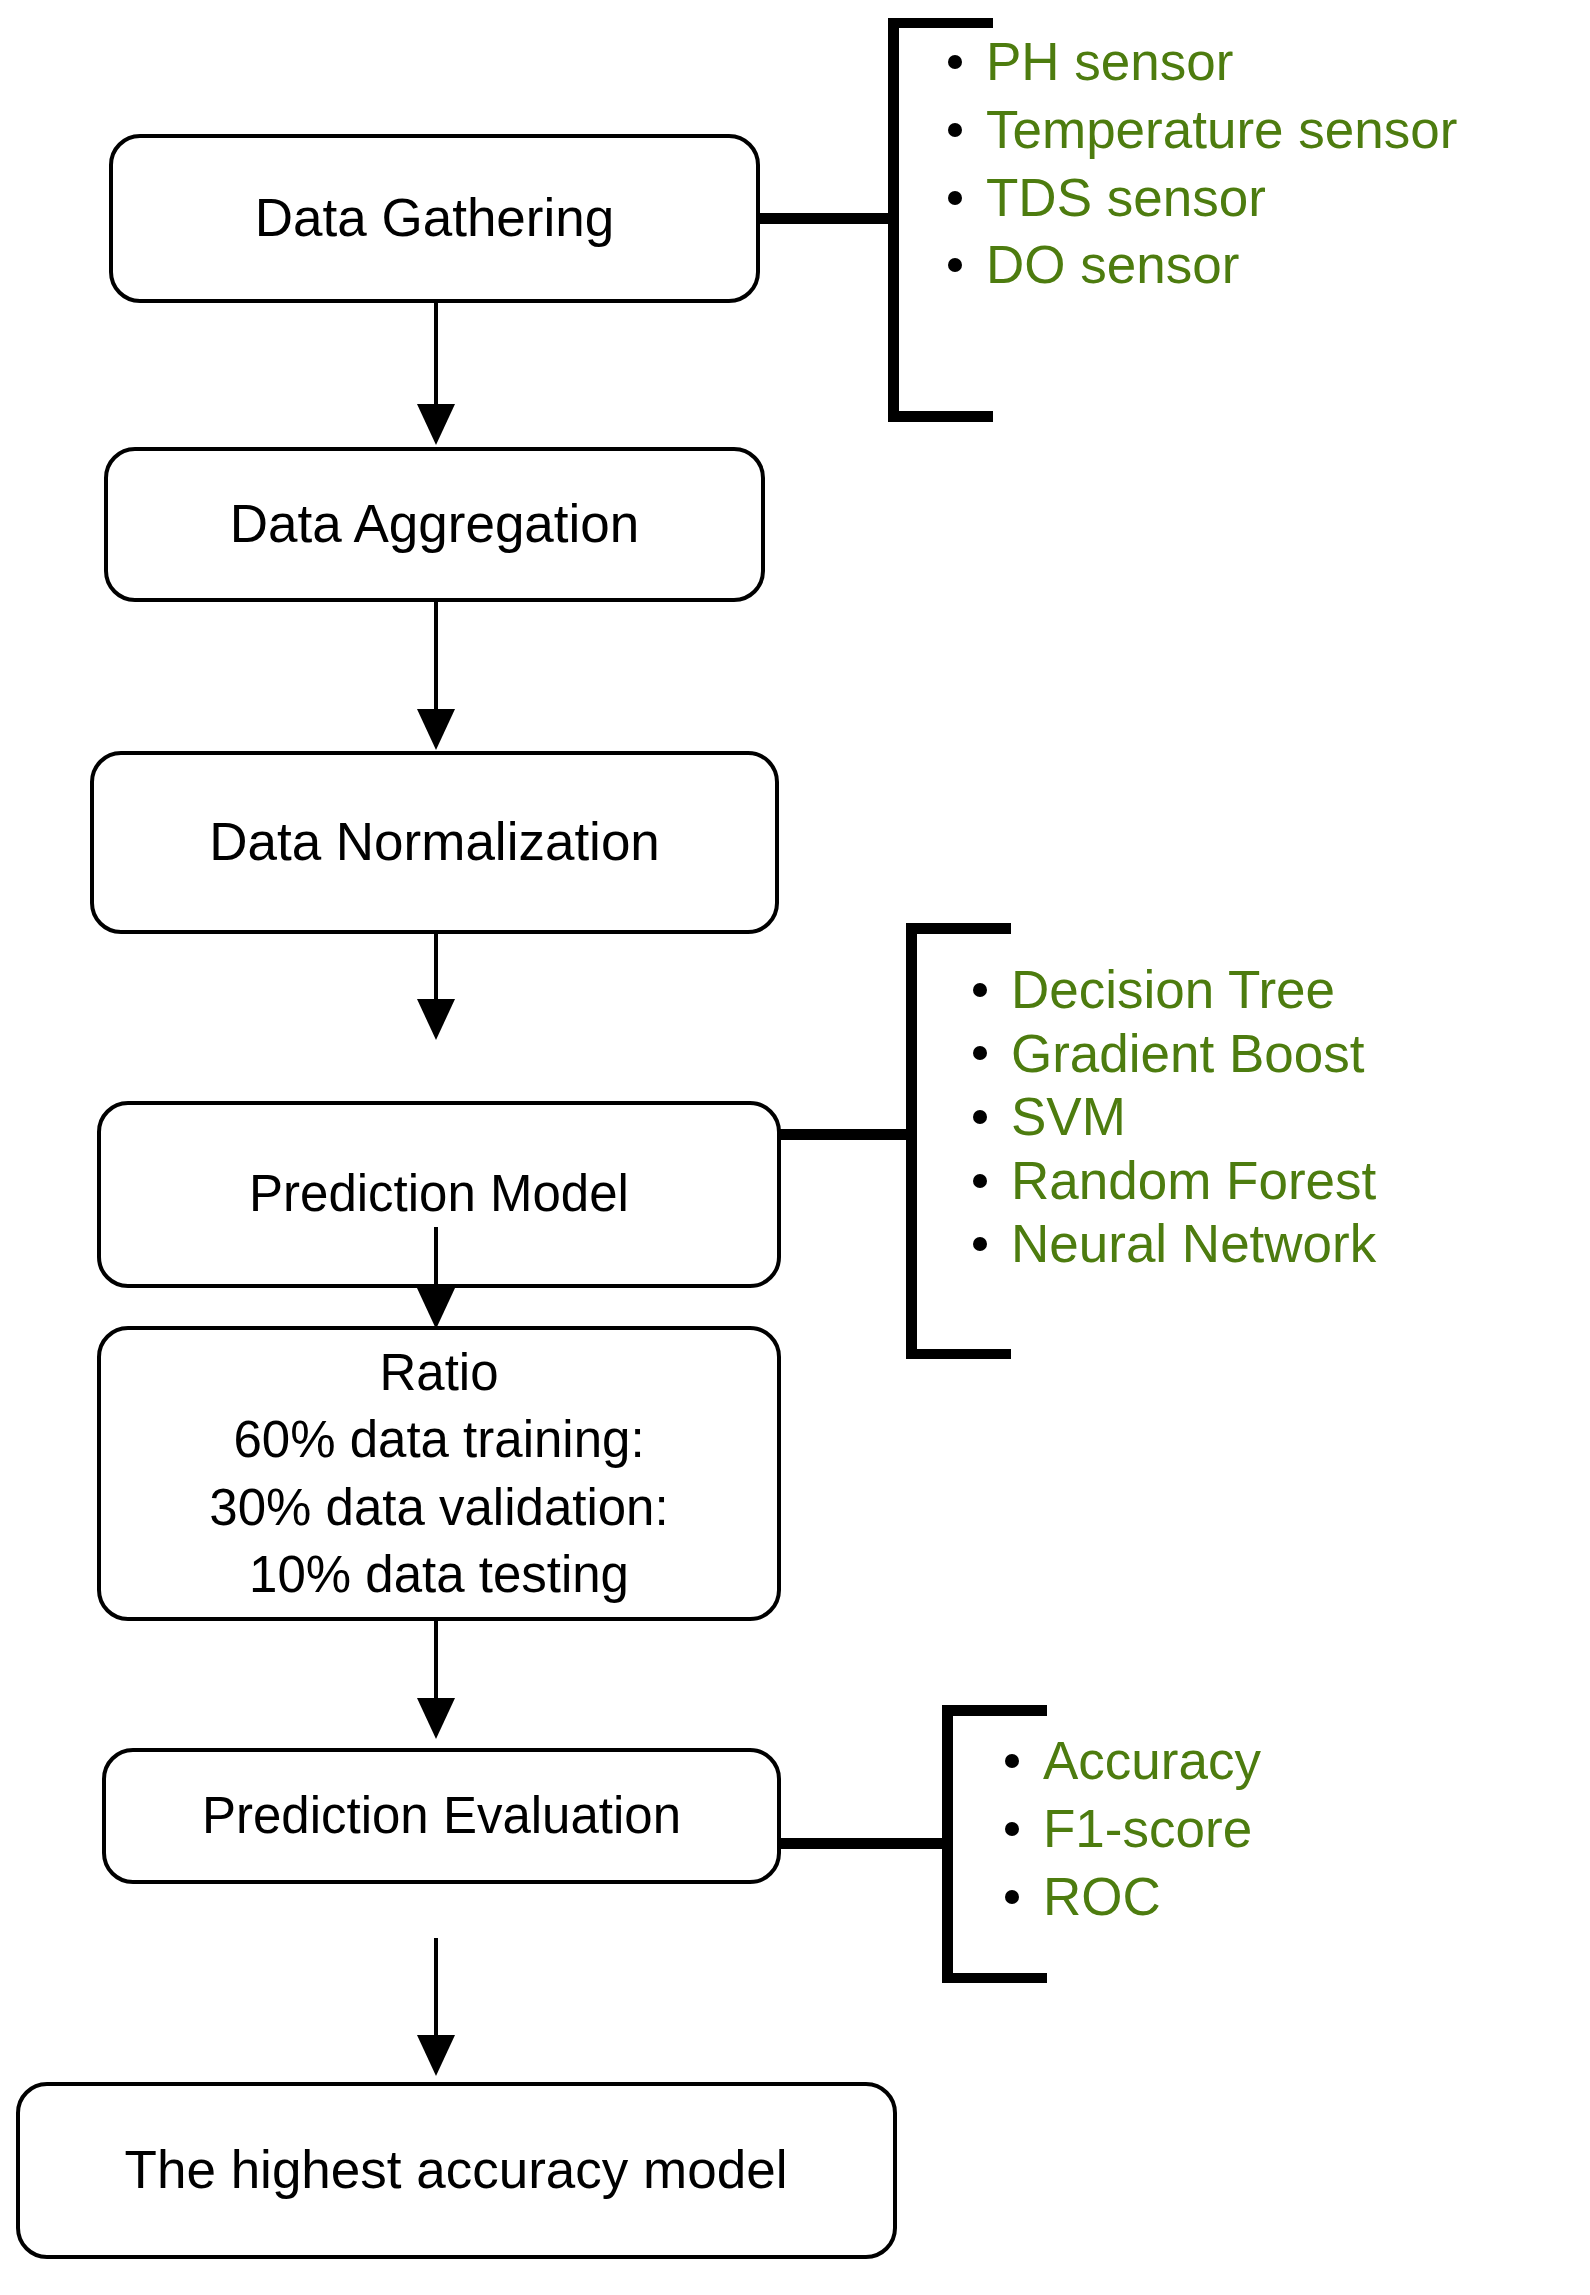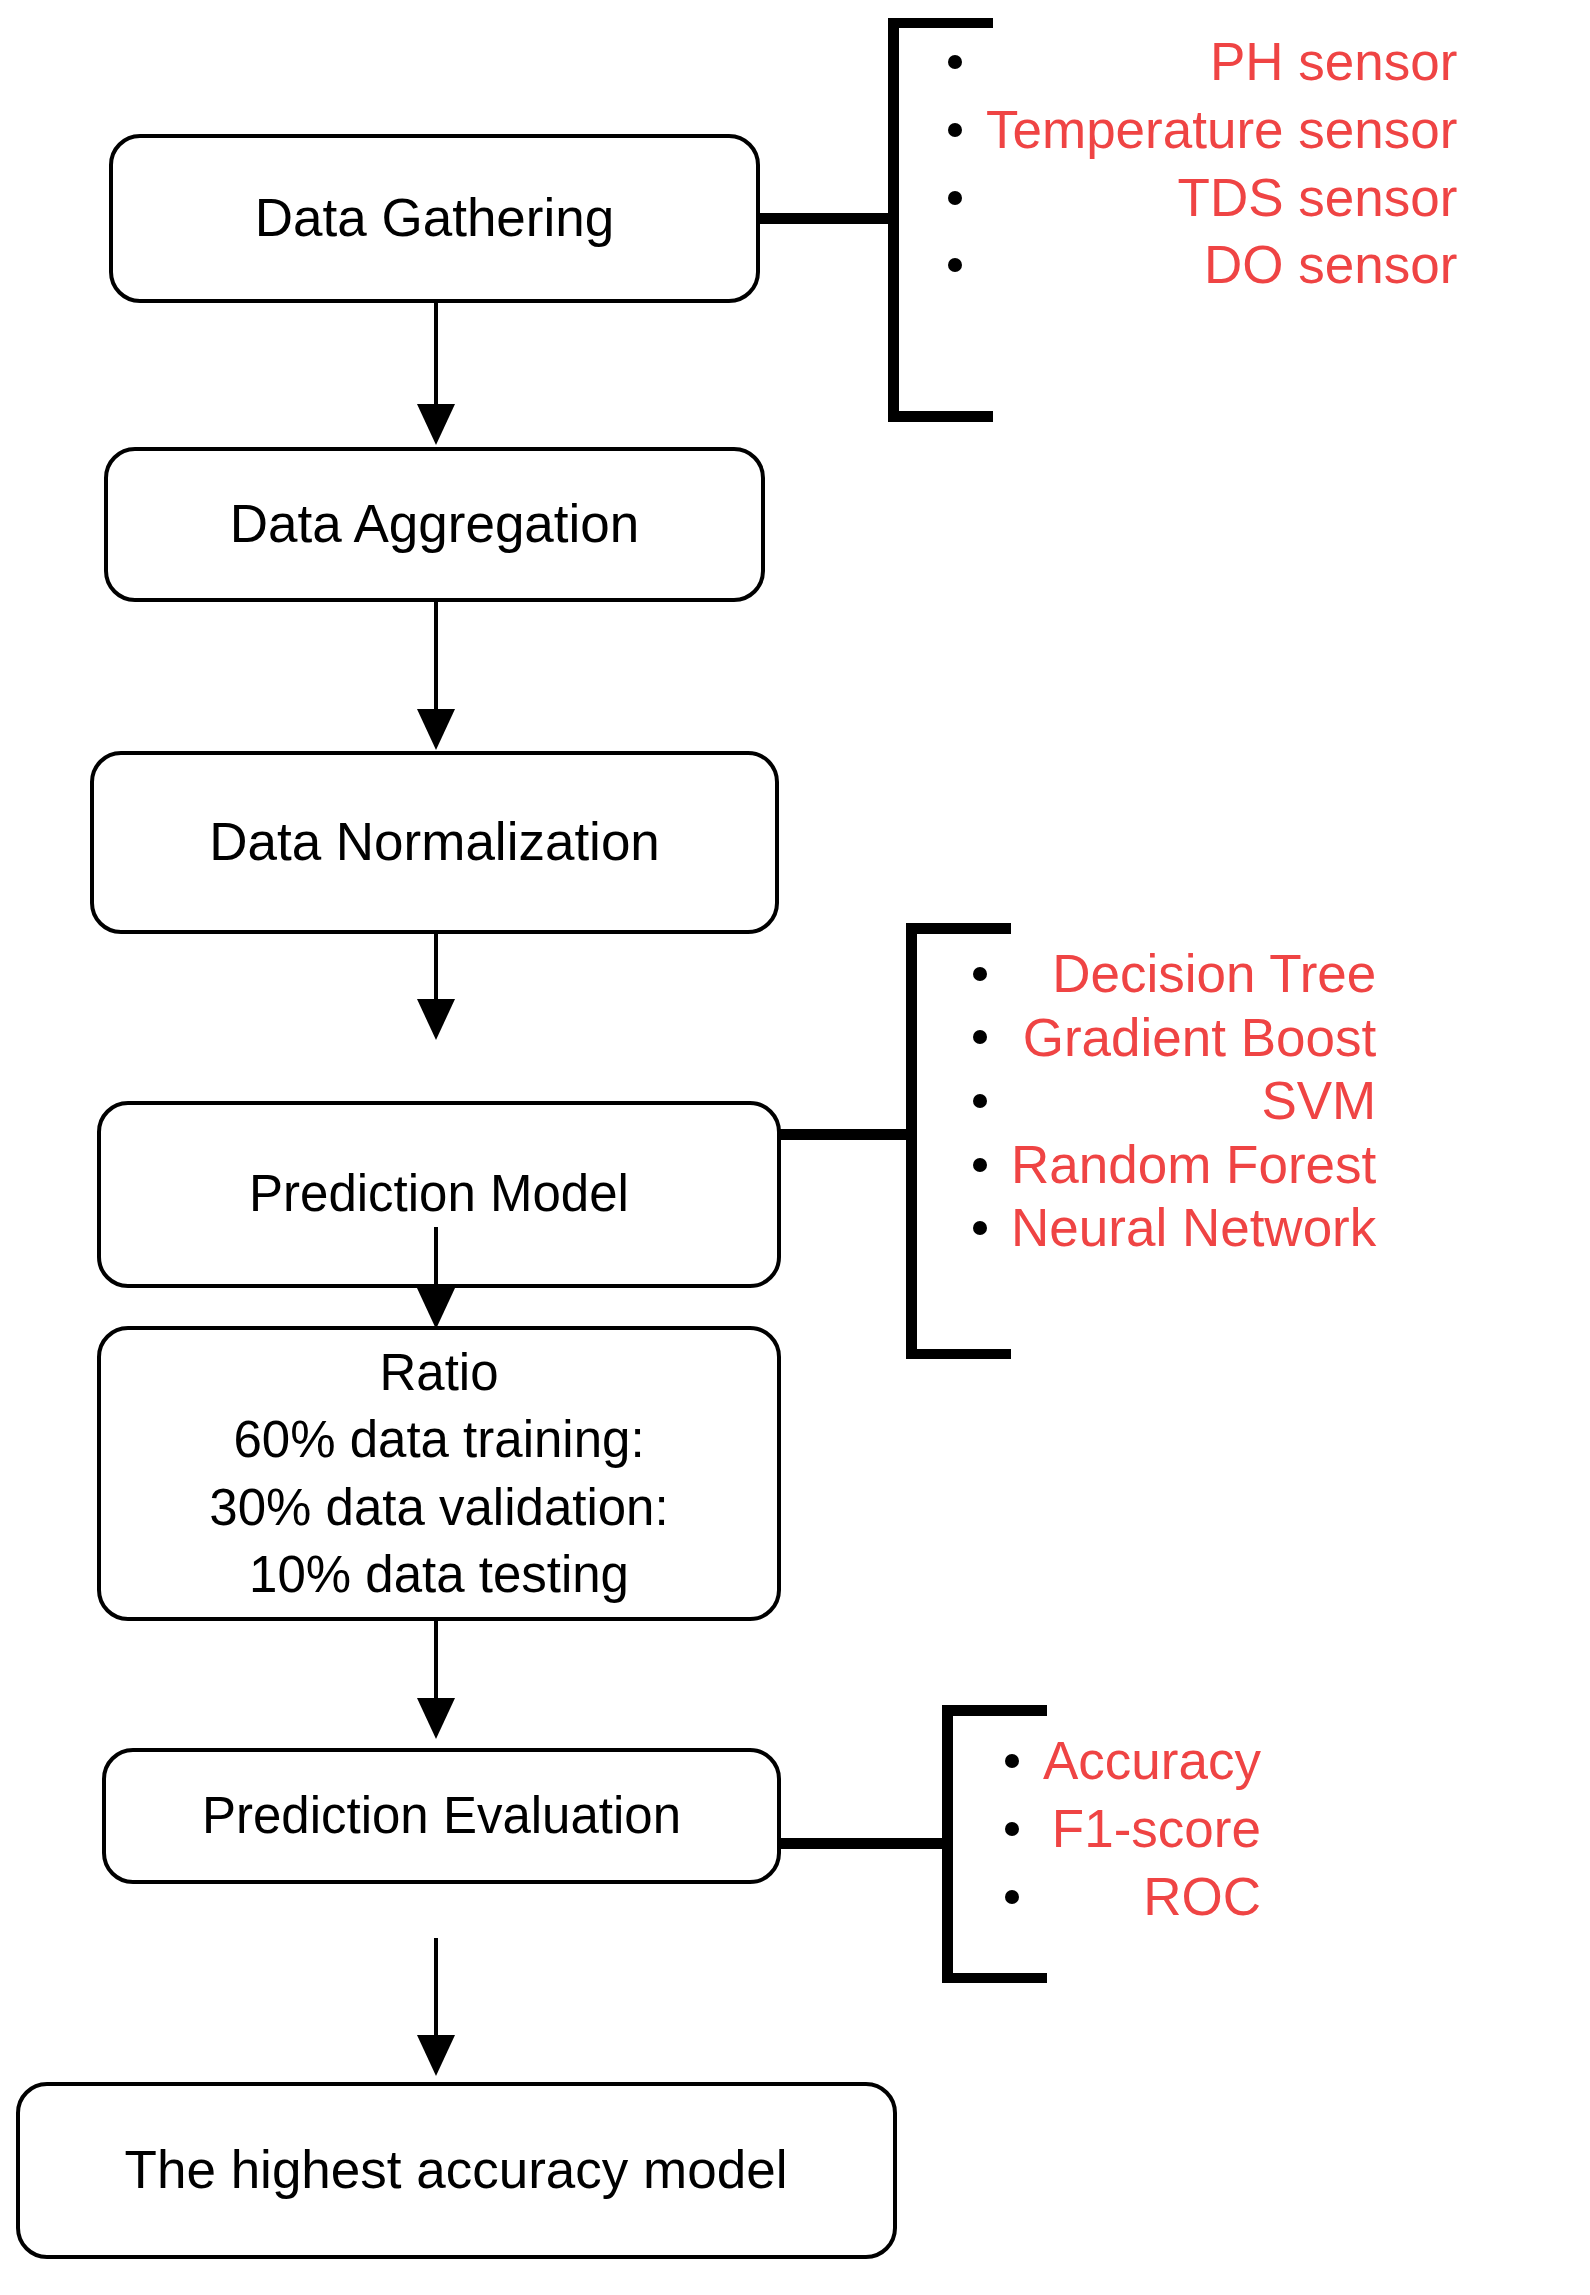--- a/index.html
+++ b/index.html
@@ -91,9 +91,8 @@
     margin: 0;
     padding: 0;
     list-style: none;
-    color: #ef4444;
+    color: #4d7c0f;
     font-family: "Liberation Sans", sans-serif;
-    text-align: right;
   }
   .bullet-list li {
     position: relative;

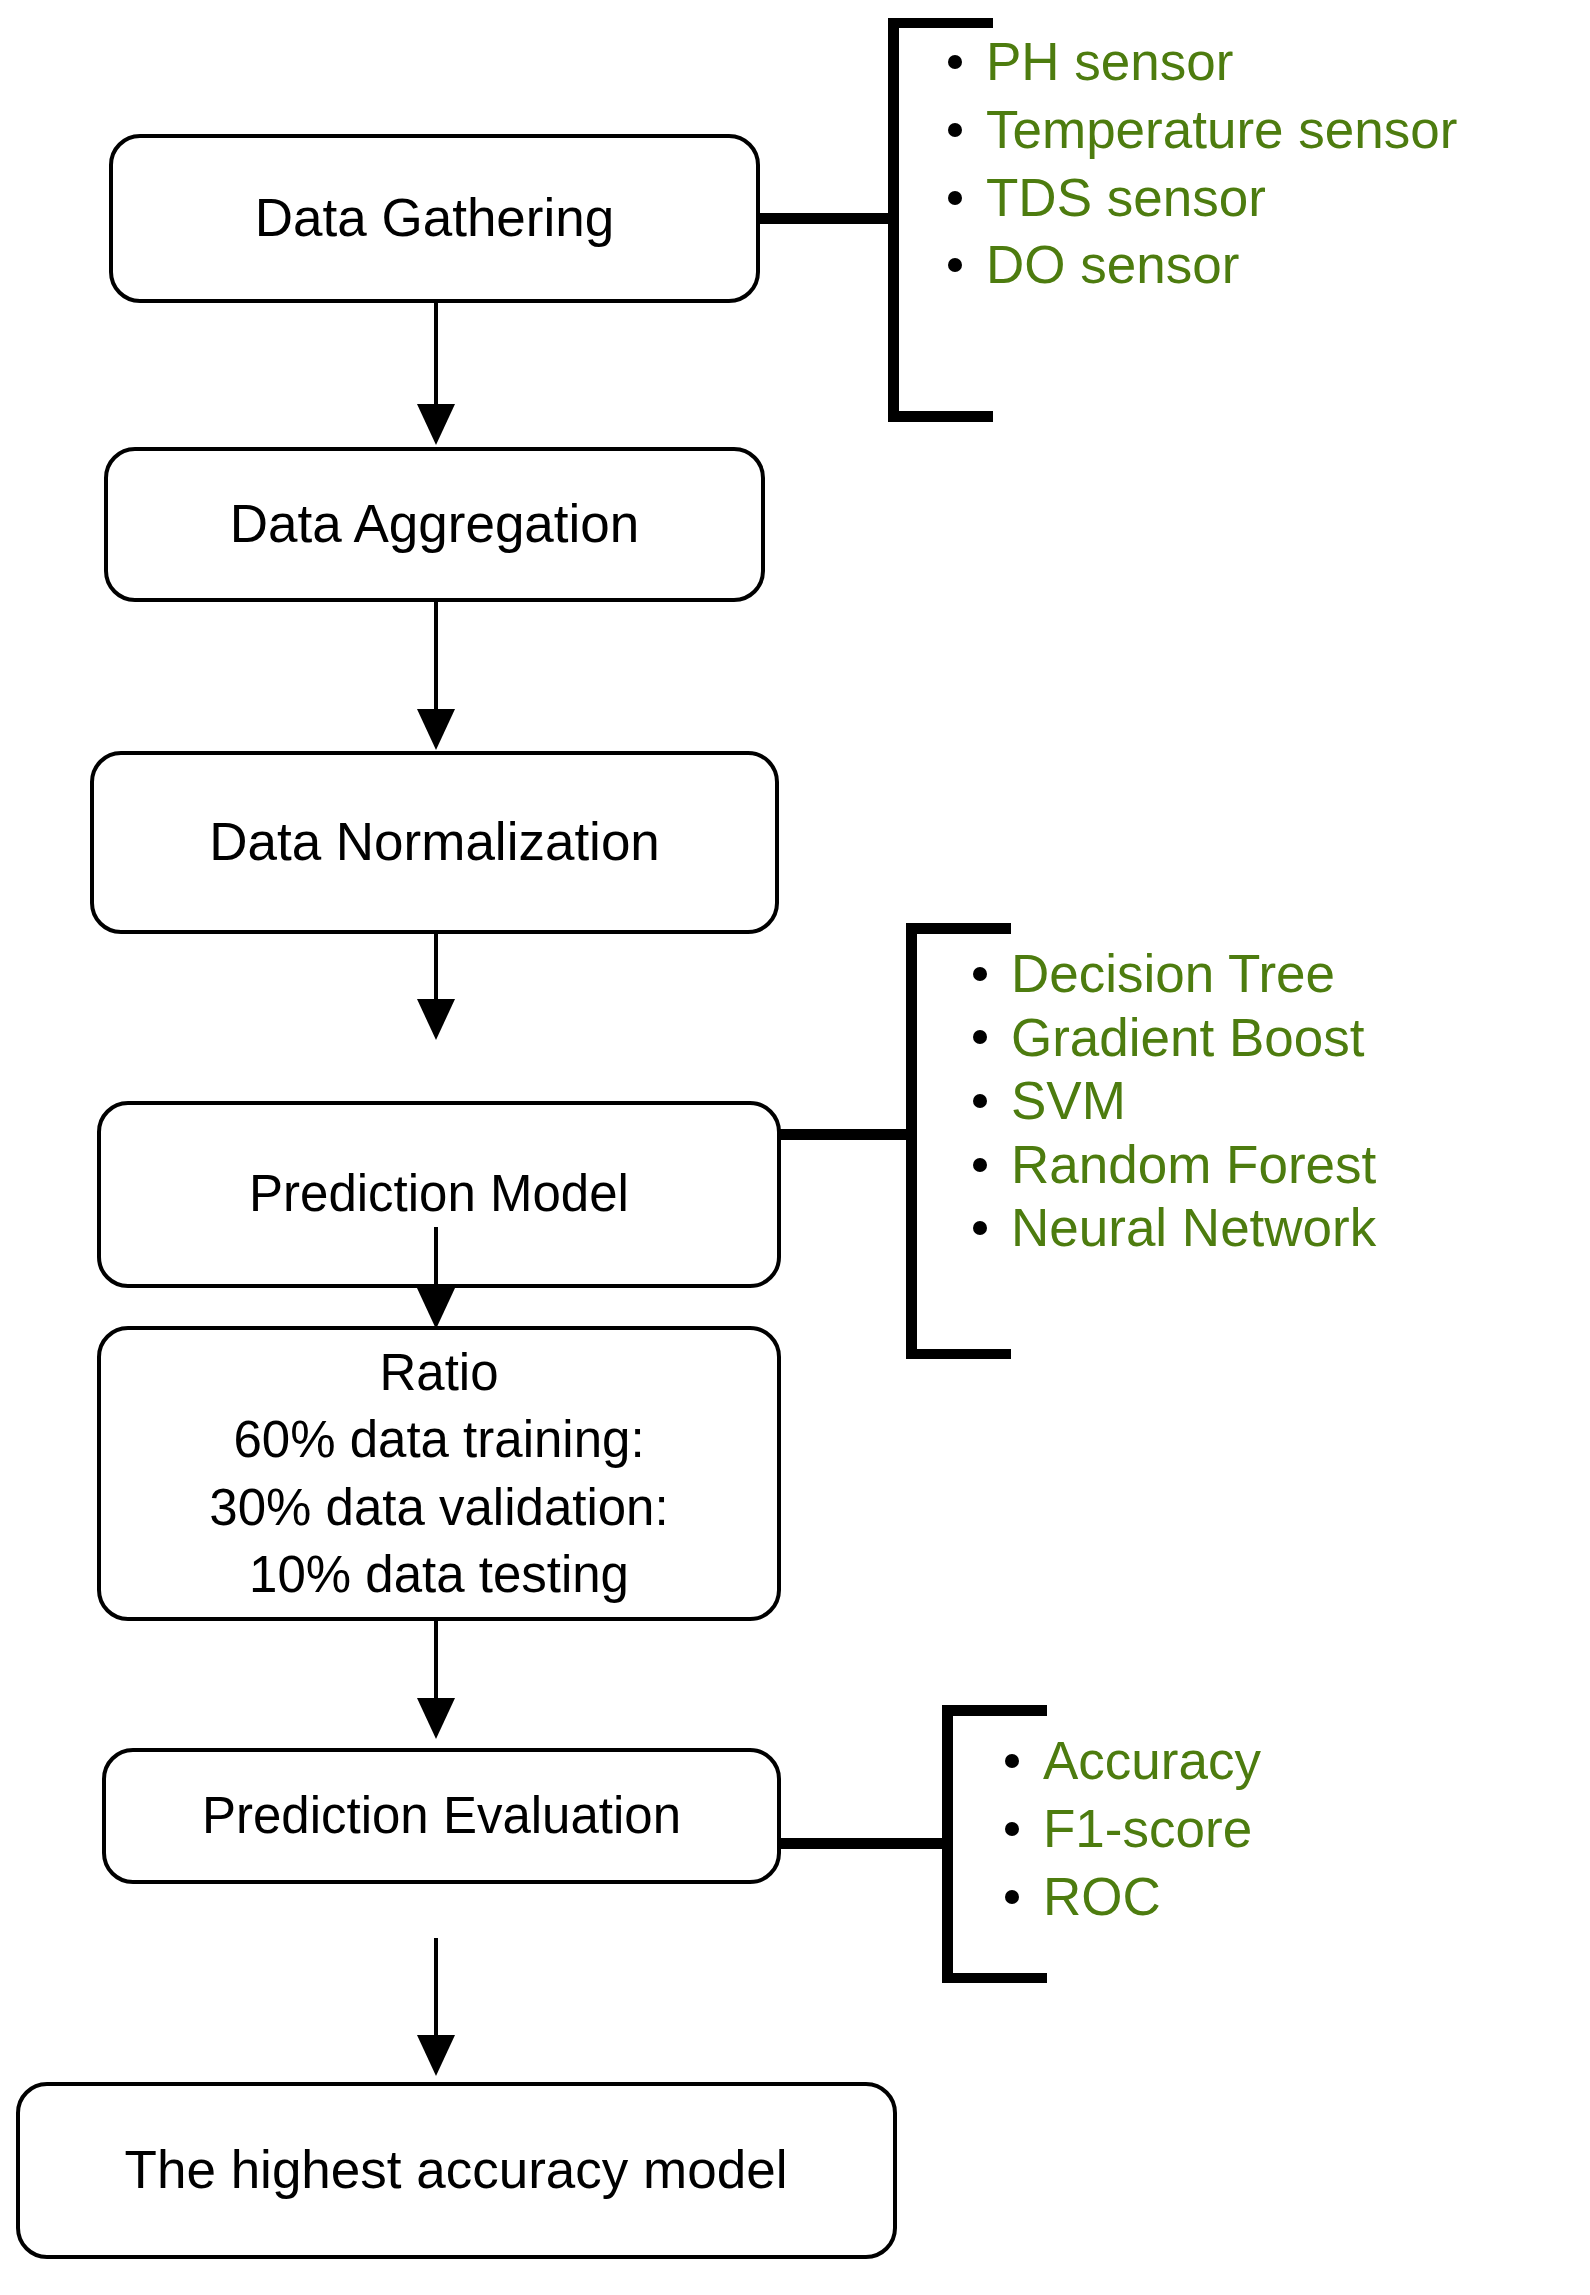--- a/index.html
+++ b/index.html
@@ -110,7 +110,7 @@
     background: #000000;
   }
   .list-sensors { font-size: 53px; line-height: 1.28; }
-  .list-models  { font-size: 53px; line-height: 1.20; }
+  .list-models  { font-size: 53px; line-height: 1.20; margin-top: 16px; }
   .list-metrics { font-size: 53px; line-height: 1.28; }
 </style>
 </head>

